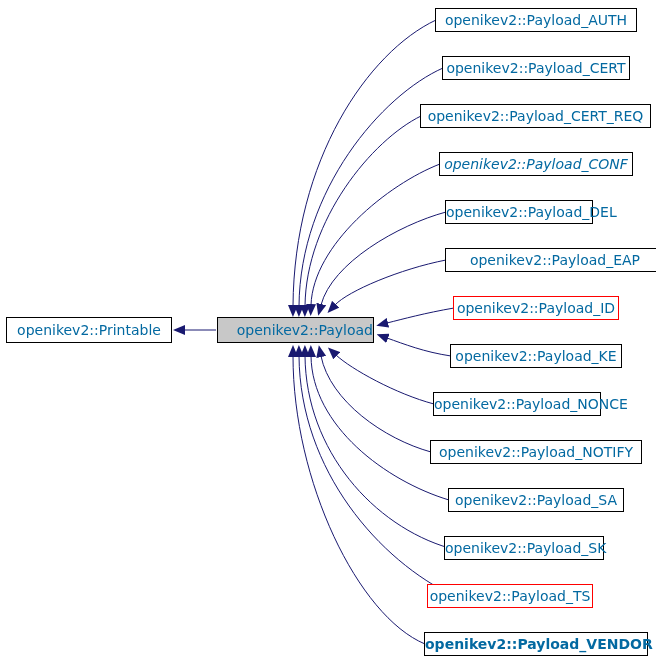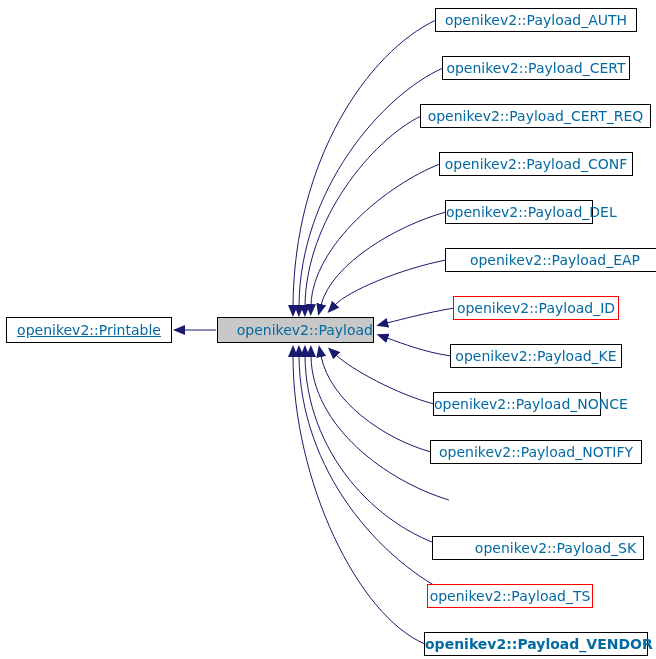--- a/index.html
+++ b/index.html
@@ -74,7 +74,7 @@
 
   <div class="node derived" style="left:420px;top:104px;width:231px;">openikev2::Payload_CERT_REQ</div>
 
-  <div class="node derived" style="left:439px;top:152px;width:194px;">openikev2::Payload_CONF</div>
+  <div class="node derived" style="left:439px;top:152px;width:194px;font-style:italic;">openikev2::Payload_CONF</div>
 
   <div class="node derived" style="left:445px;top:200px;width:148px;">openikev2::Payload_DEL</div>
 

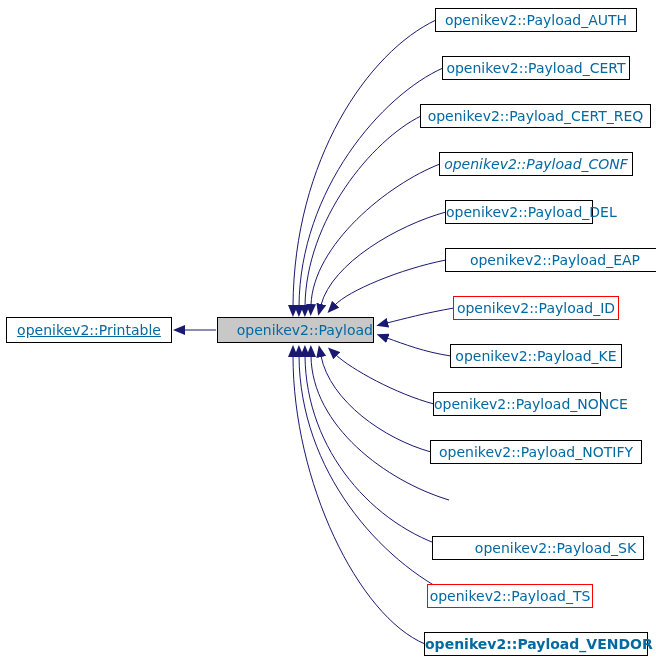--- a/index.html
+++ b/index.html
@@ -64,7 +64,7 @@
     <path class="edge" d="M425,644 C358,616 293,481 293,356" marker-end="url(#arrowhead)"></path>
   </svg>
 
-  <div class="node base" style="left:6px;top:317px;width:166px;text-decoration:underline;">openikev2::Printable</div>
+  <div class="node base" style="left:6px;top:317px;width:166px;">openikev2::Printable</div>
 
   <div class="node current" style="left:217px;top:317px;width:157px;text-align:right;">openikev2::Payload</div>
 

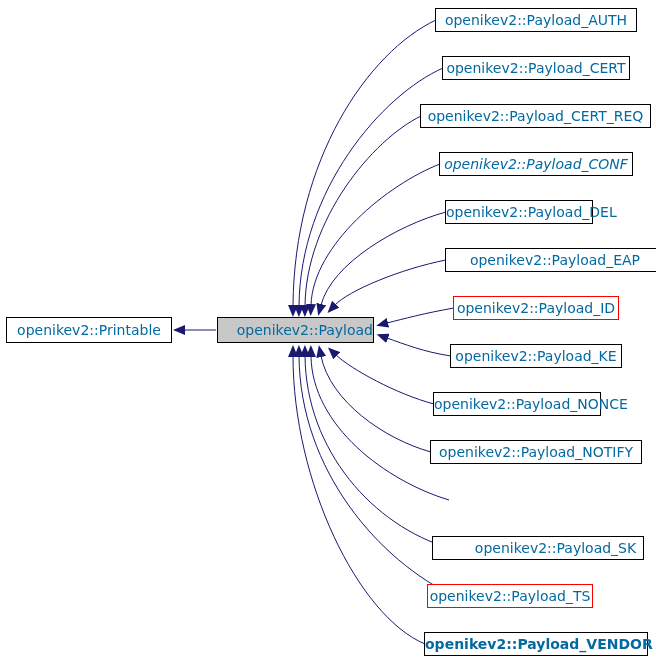--- a/index.html
+++ b/index.html
@@ -88,6 +88,7 @@
 
   <div class="node derived" style="left:430px;top:440px;width:212px;">openikev2::Payload_NOTIFY</div>
 
+  <div class="node derived" style="left:448px;top:488px;width:176px;">openikev2::Payload_SA</div>
 
   <div class="node derived" style="left:432px;top:536px;width:212px;padding-left:35px;">openikev2::Payload_SK</div>
 

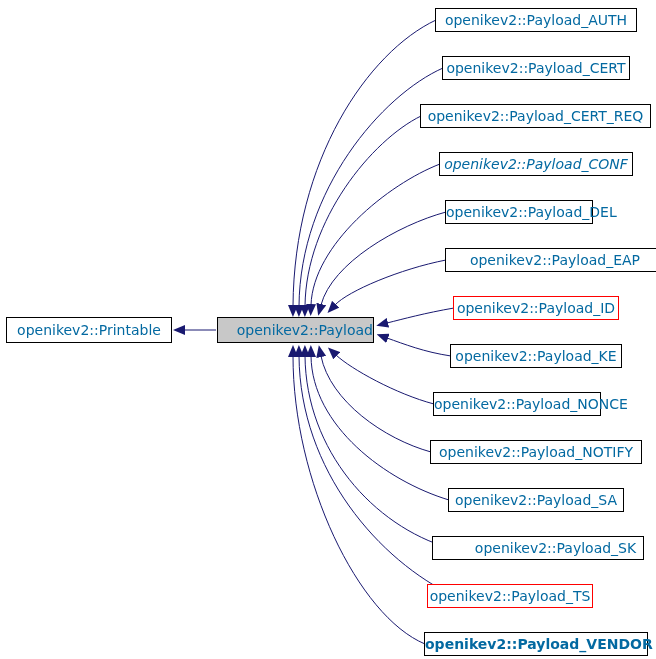--- a/index.html
+++ b/index.html
@@ -90,7 +90,7 @@
 
   <div class="node derived" style="left:448px;top:488px;width:176px;">openikev2::Payload_SA</div>
 
-  <div class="node derived" style="left:432px;top:536px;width:212px;padding-left:35px;">openikev2::Payload_SK</div>
+  <div class="node derived" style="left:444px;top:536px;width:160px;">openikev2::Payload_SK</div>
 
   <div class="node derived highlight" style="left:427px;top:584px;width:166px;">openikev2::Payload_TS</div>
 

